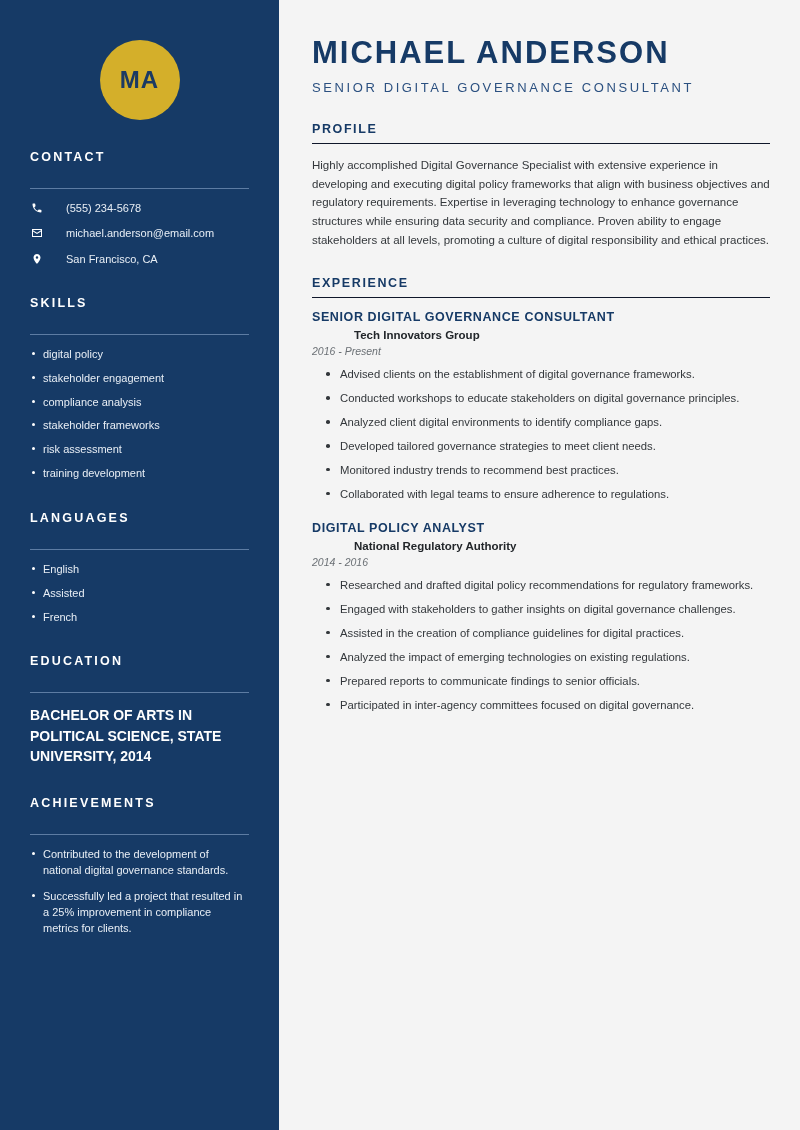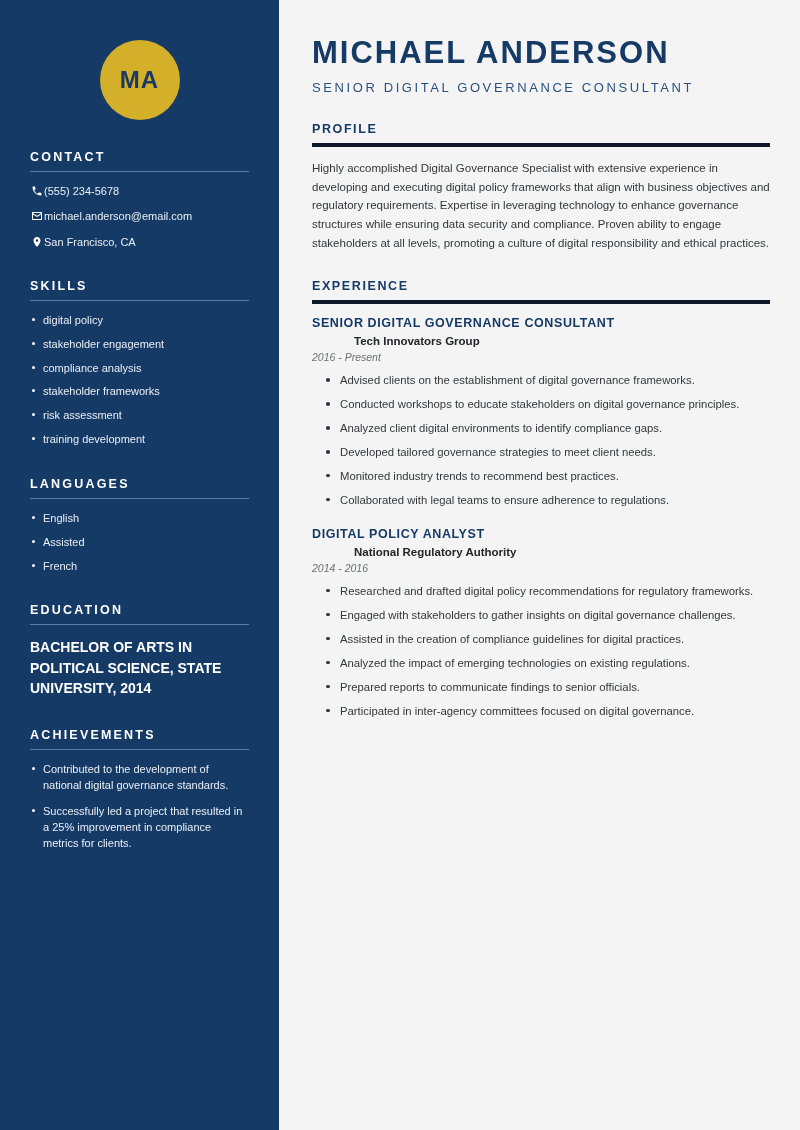--- a/index.html
+++ b/index.html
@@ -127,7 +127,7 @@
     letter-spacing: 1.6px;
     color: #163a66;
     padding-bottom: 7px;
-    border-bottom: 4px solid #0f172a;
+    border-bottom: 1px solid #0f172a;
     margin-bottom: 12px;
   }
   .profile-text {

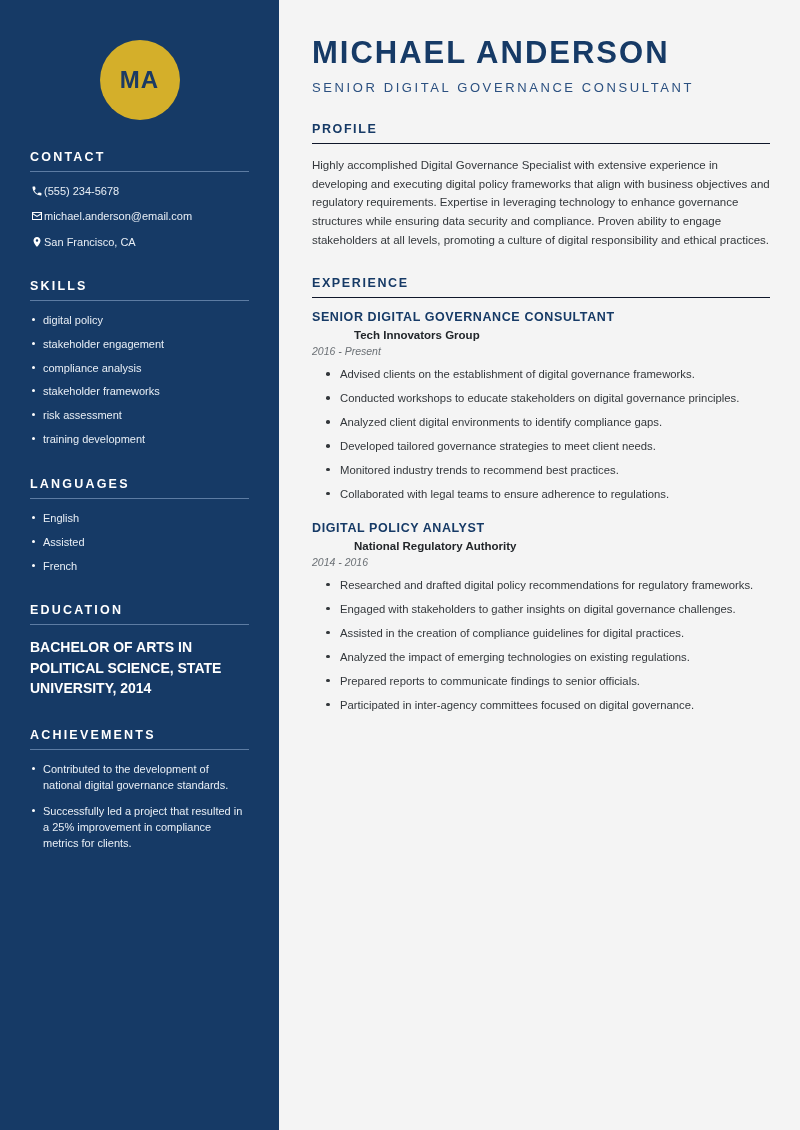--- a/index.html
+++ b/index.html
@@ -49,7 +49,7 @@
     font-size: 12.5px;
     font-weight: bold;
     letter-spacing: 2.2px;
-    padding-bottom: 7px;
+    padding-bottom: 24px;
     border-bottom: 1px solid #5d7ca3;
     margin-bottom: 12px;
   }

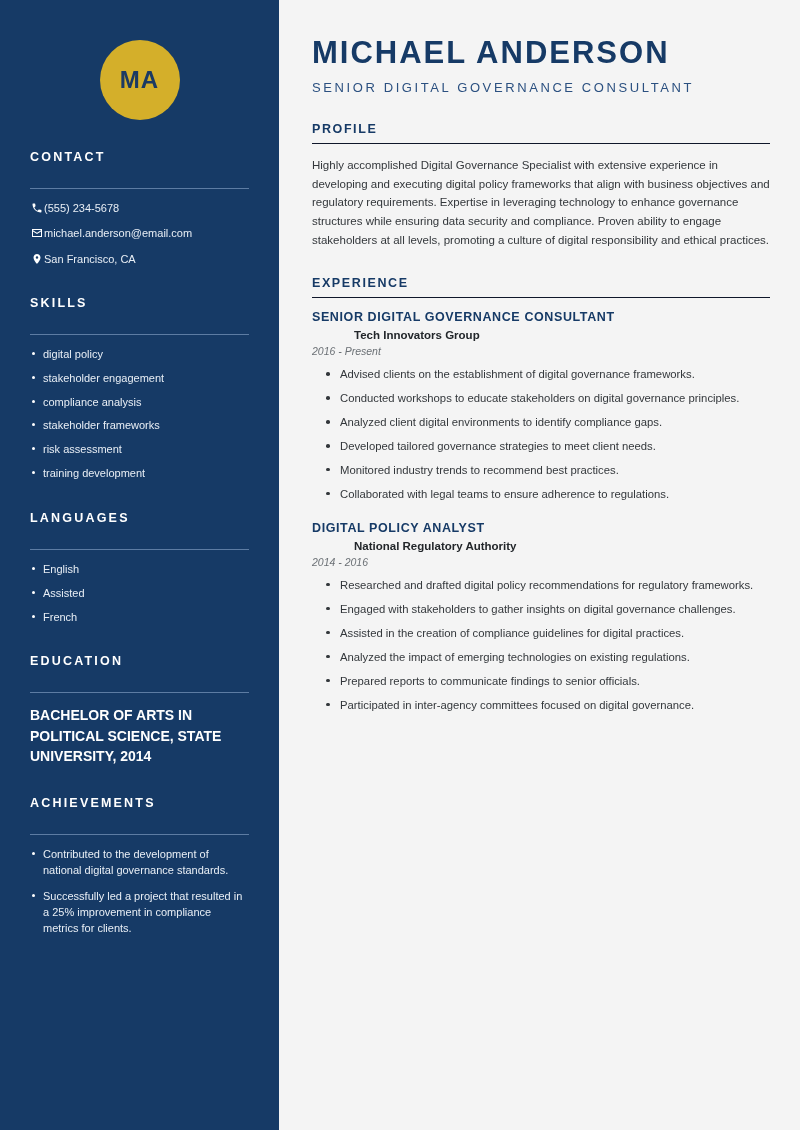--- a/index.html
+++ b/index.html
@@ -56,7 +56,7 @@
   .contact-row {
     display: flex;
     align-items: center;
-    gap: 0;
+    gap: 22px;
     font-size: 11px;
     color: #e8eef5;
     margin-bottom: 11px;

